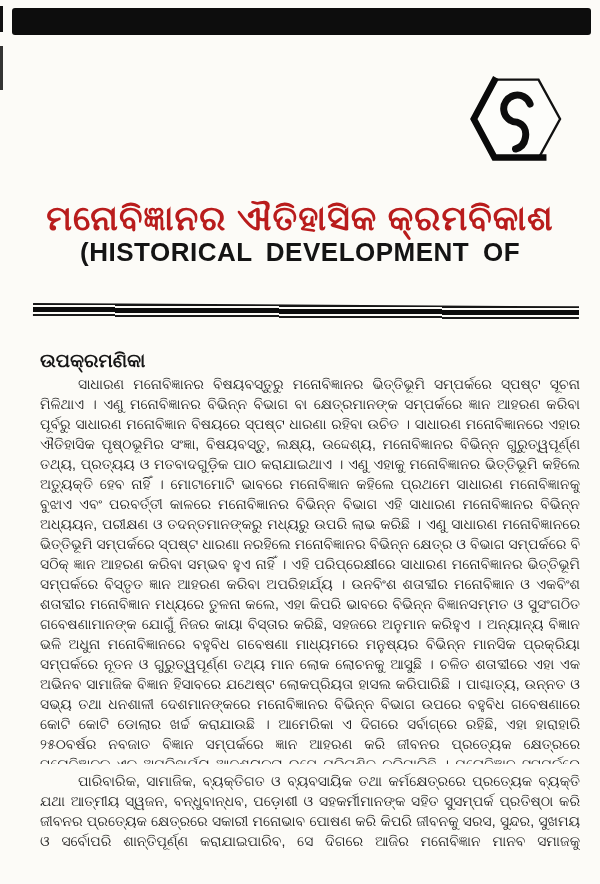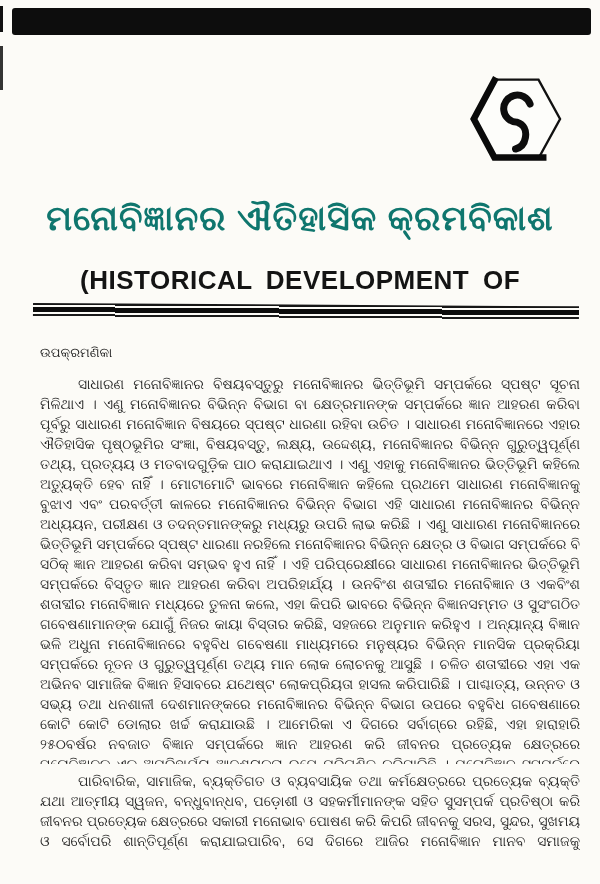--- a/index.html
+++ b/index.html
@@ -21,7 +21,7 @@
   .title-odia{
     position:absolute;left:45px;top:176px;width:510px;height:56px;
     font-size:40px;font-weight:bold;text-align:center;white-space:nowrap;
-    overflow:hidden;letter-spacing:1px;color:#0f766e;
+    overflow:hidden;letter-spacing:1px;color:#b91c1c;
   }
   .title-en{
     position:absolute;left:80px;top:237px;width:440px;text-align:center;

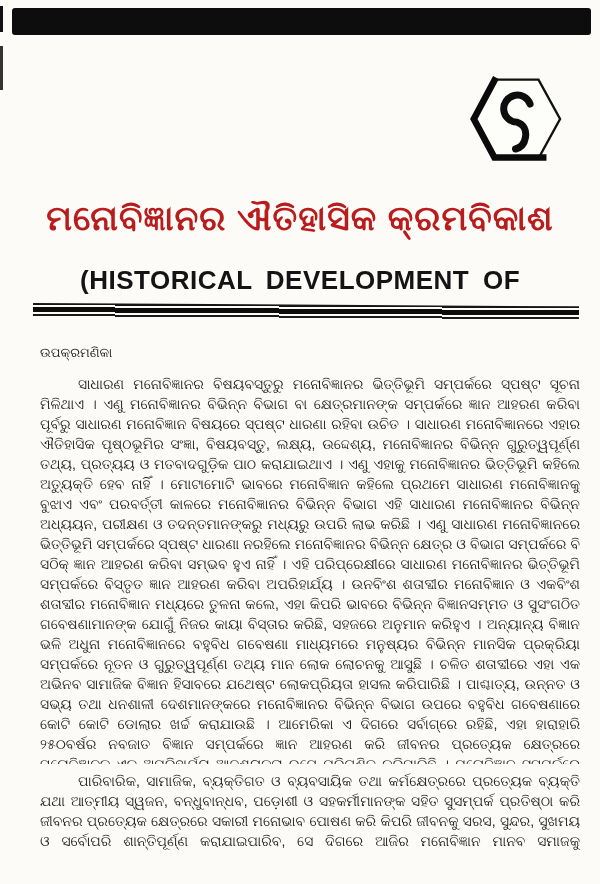--- a/index.html
+++ b/index.html
@@ -25,7 +25,7 @@
   }
   .title-en{
     position:absolute;left:80px;top:237px;width:440px;text-align:center;
-    font-weight:bold;color:#141414;margin-top:28px;
+    font-weight:bold;color:#141414;
   }
   .title-en .ln{
     display:block;font-size:26px;line-height:30px;letter-spacing:.5px;

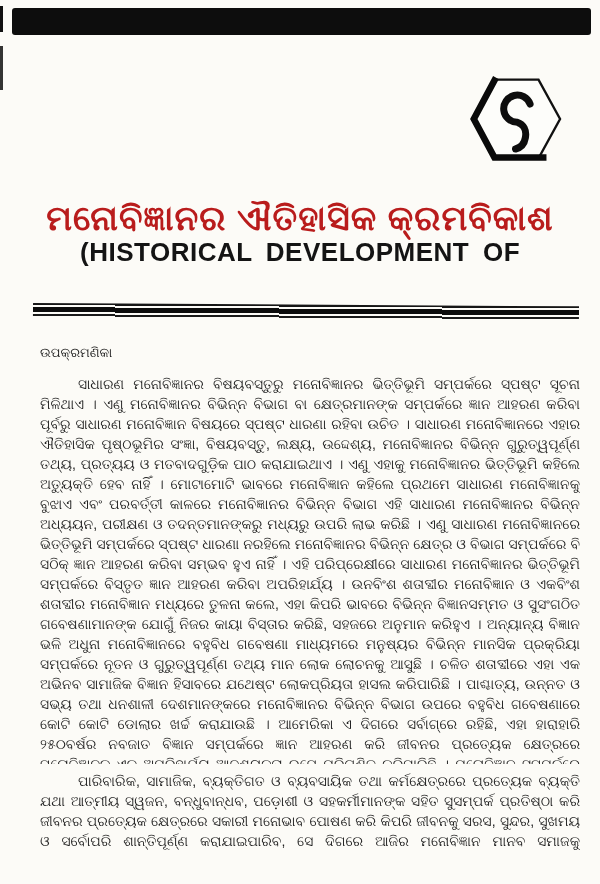--- a/index.html
+++ b/index.html
@@ -41,7 +41,7 @@
   }
   .section-heading{
     position:absolute;left:40px;top:334px;width:170px;height:24px;
-    font-size:13px;font-weight:normal;white-space:nowrap;overflow:hidden;
+    font-size:19px;font-weight:bold;white-space:nowrap;overflow:hidden;
     color:#161616;
   }
   .para{

